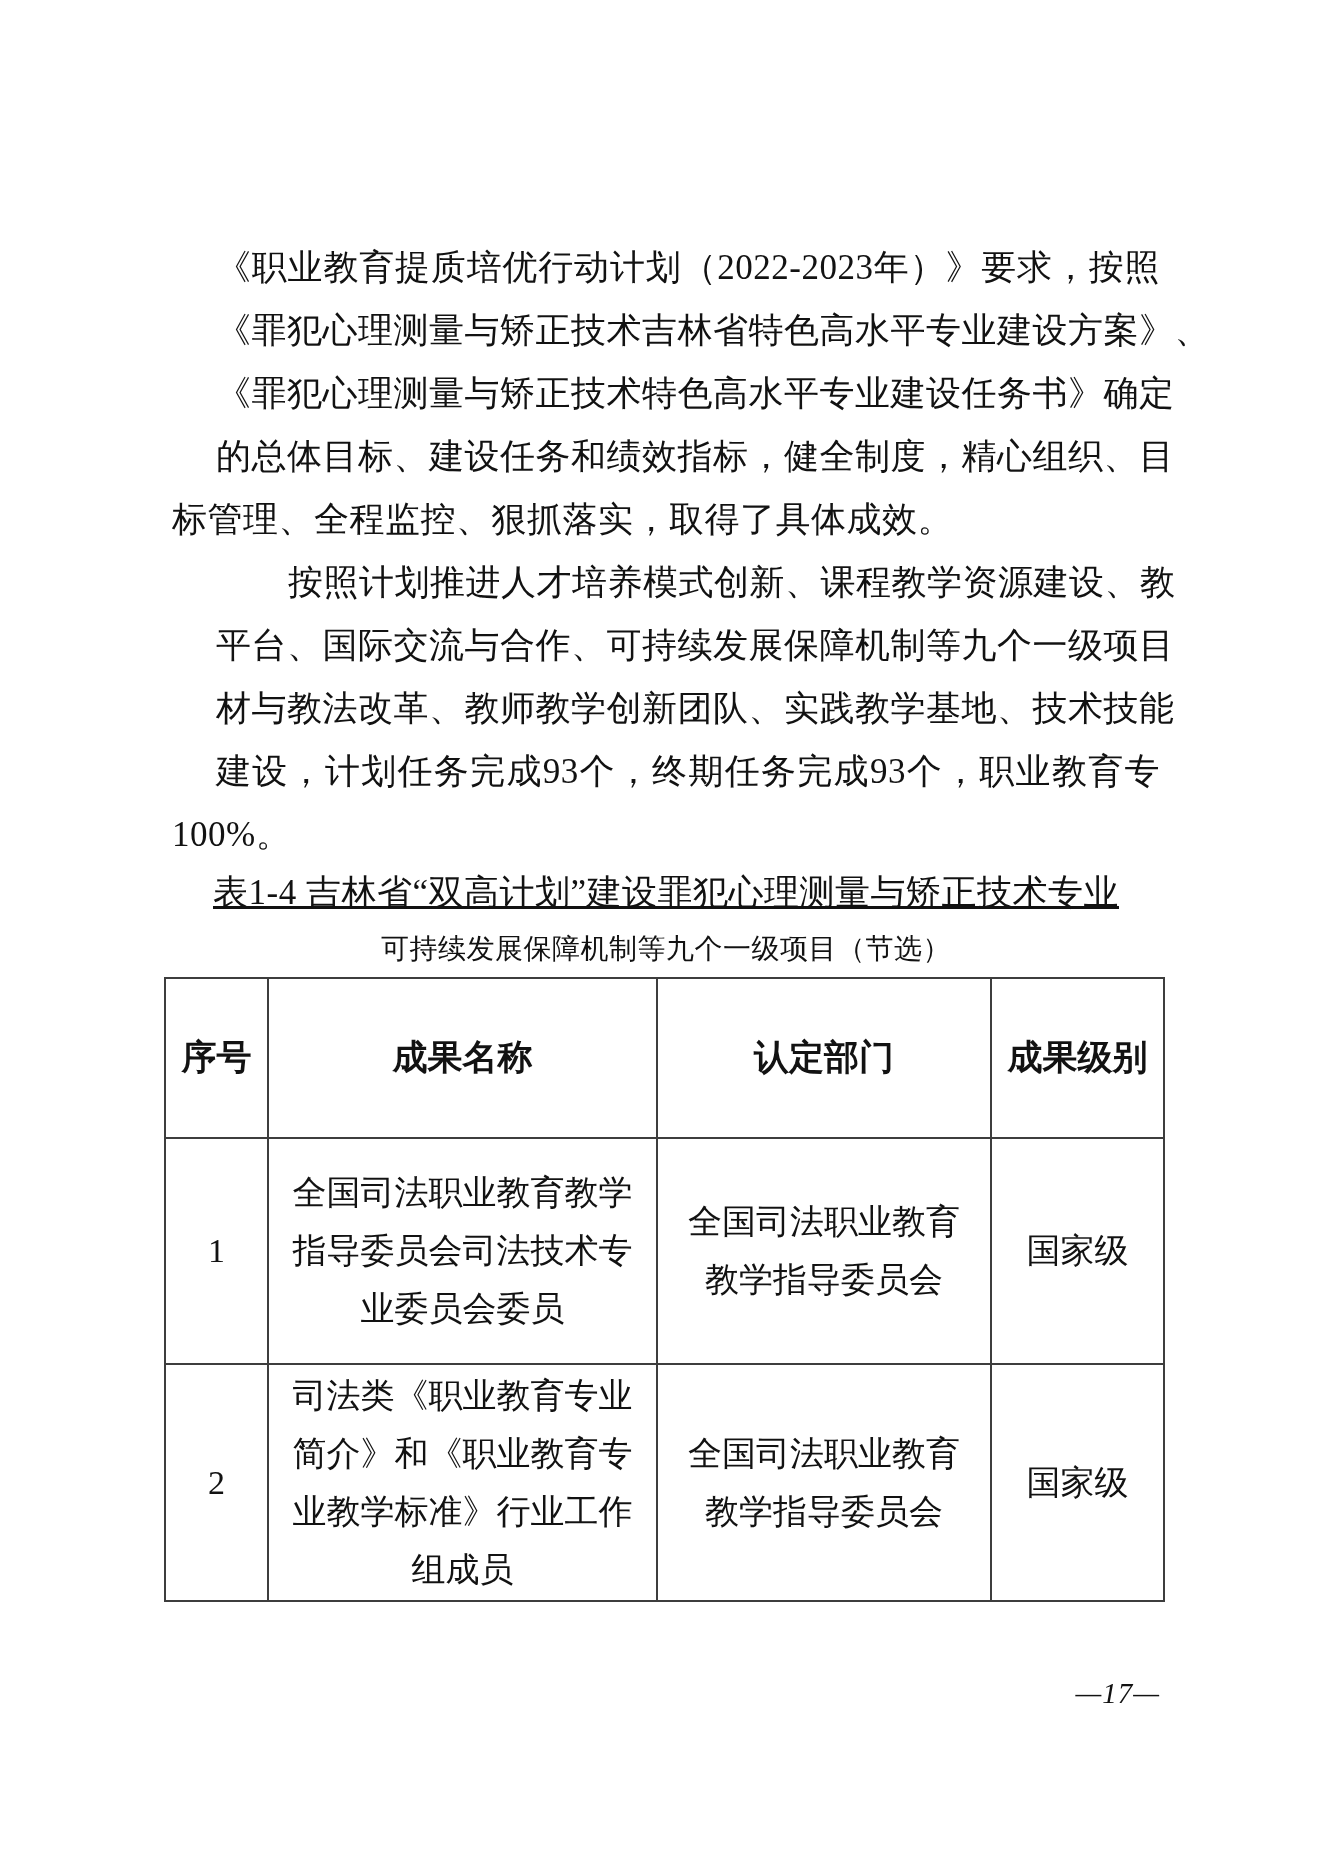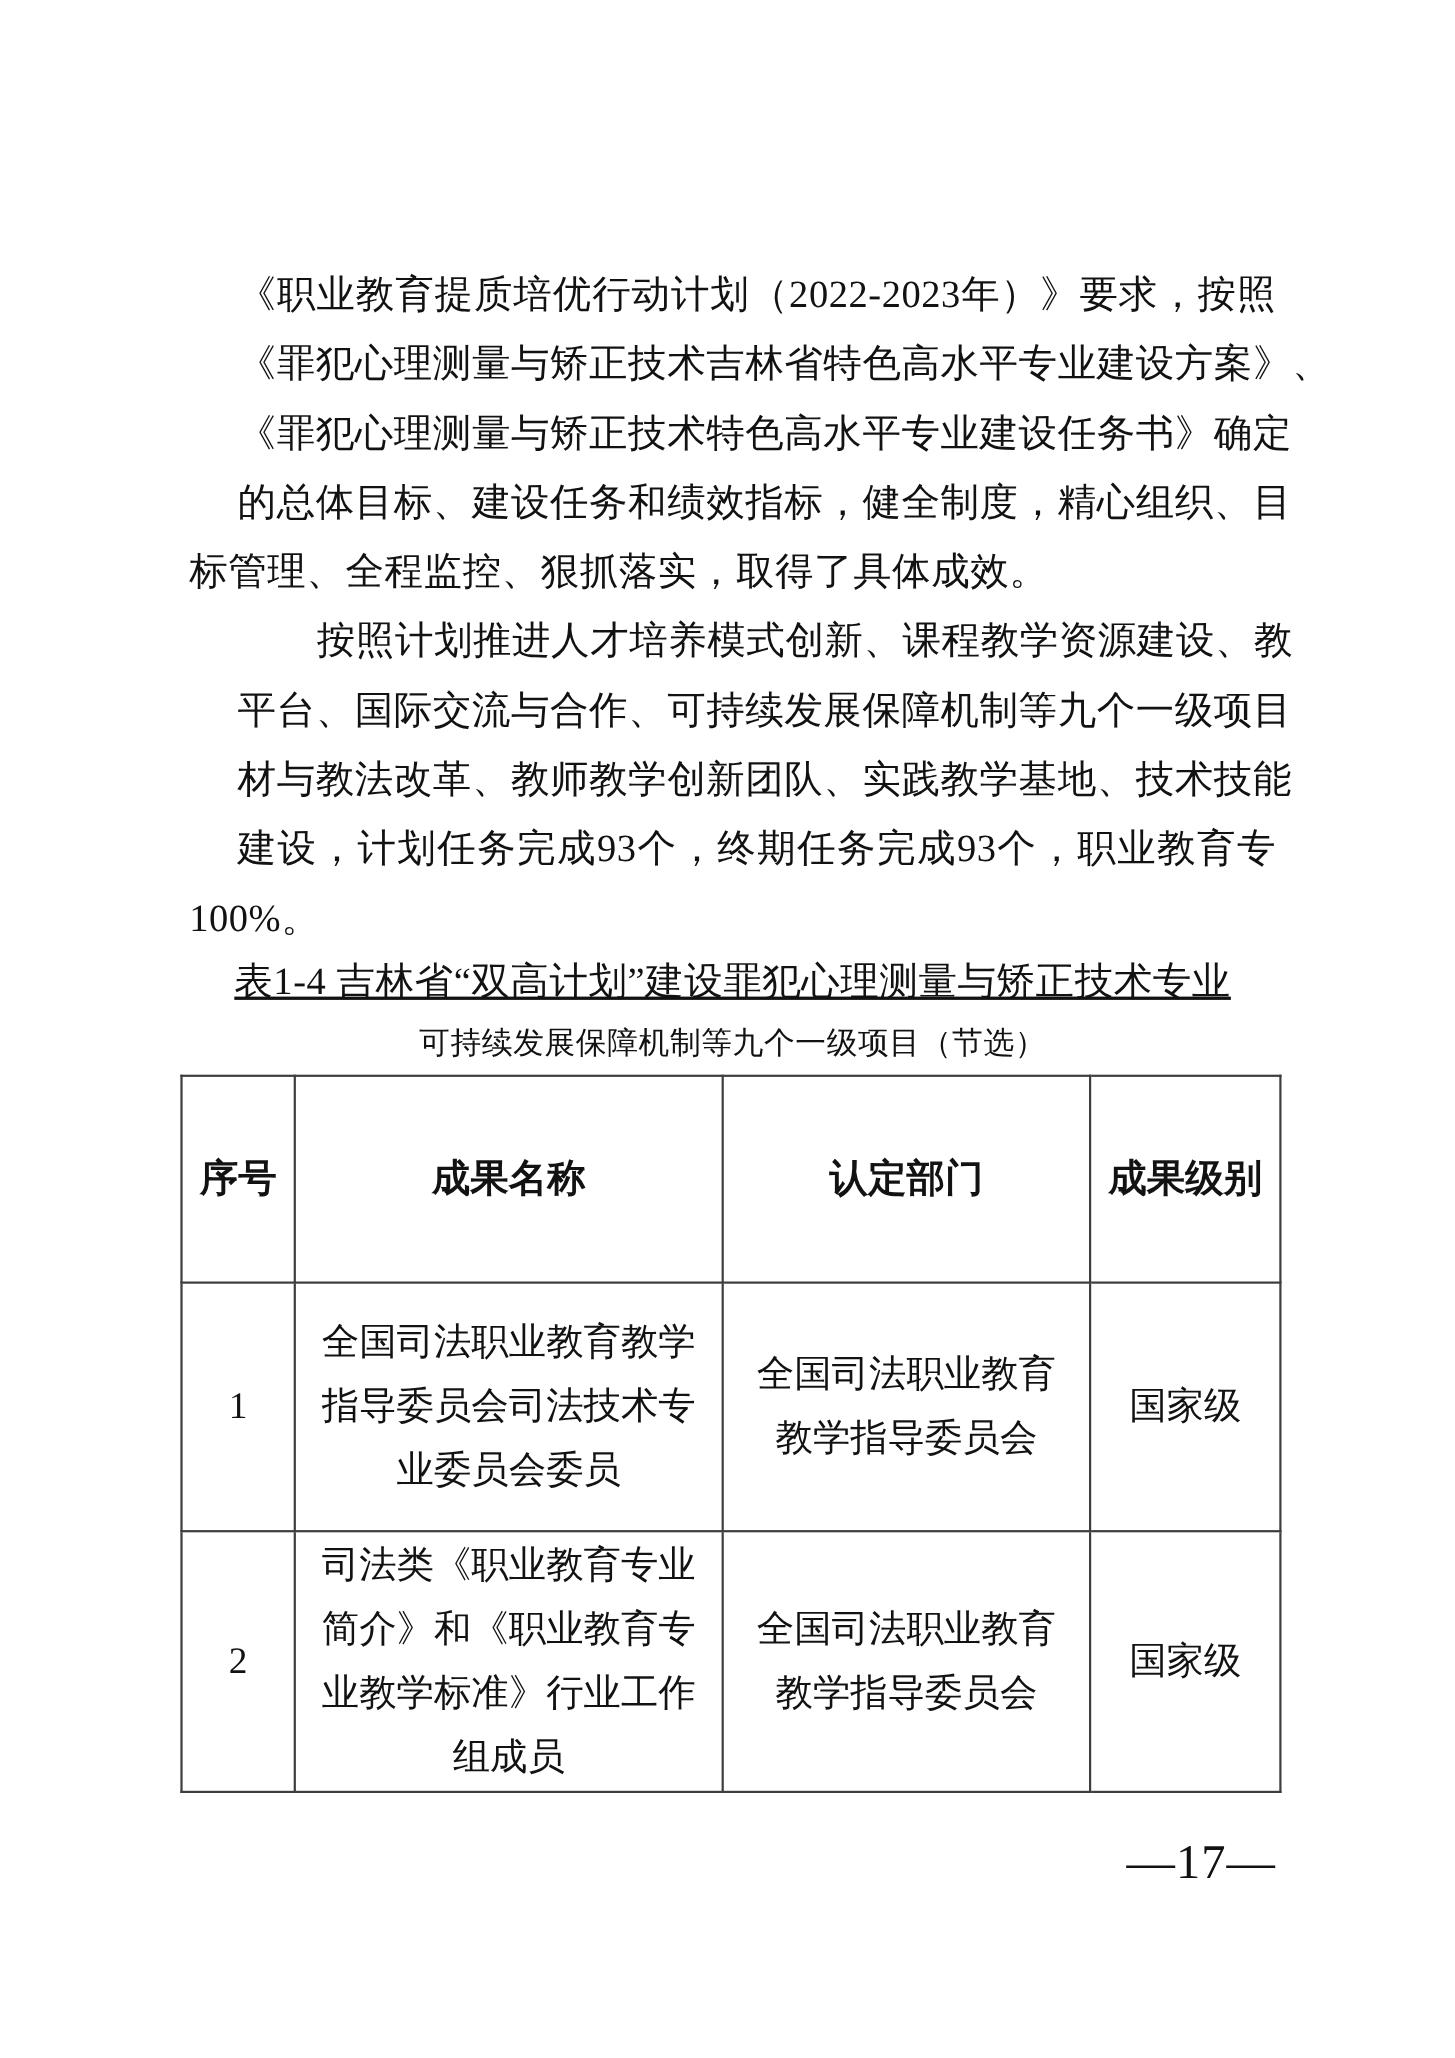--- a/index.html
+++ b/index.html
@@ -66,7 +66,7 @@
     font-weight:bold;
     font-size:35px;
   }
-  tr.hdr-row{ height:188px; }
+  tr.hdr-row{ height:160px; }
   tr.row-1{ height:226px; }
   tr.row-2{ height:237px; }
   td.multiline{ white-space:pre-line; }

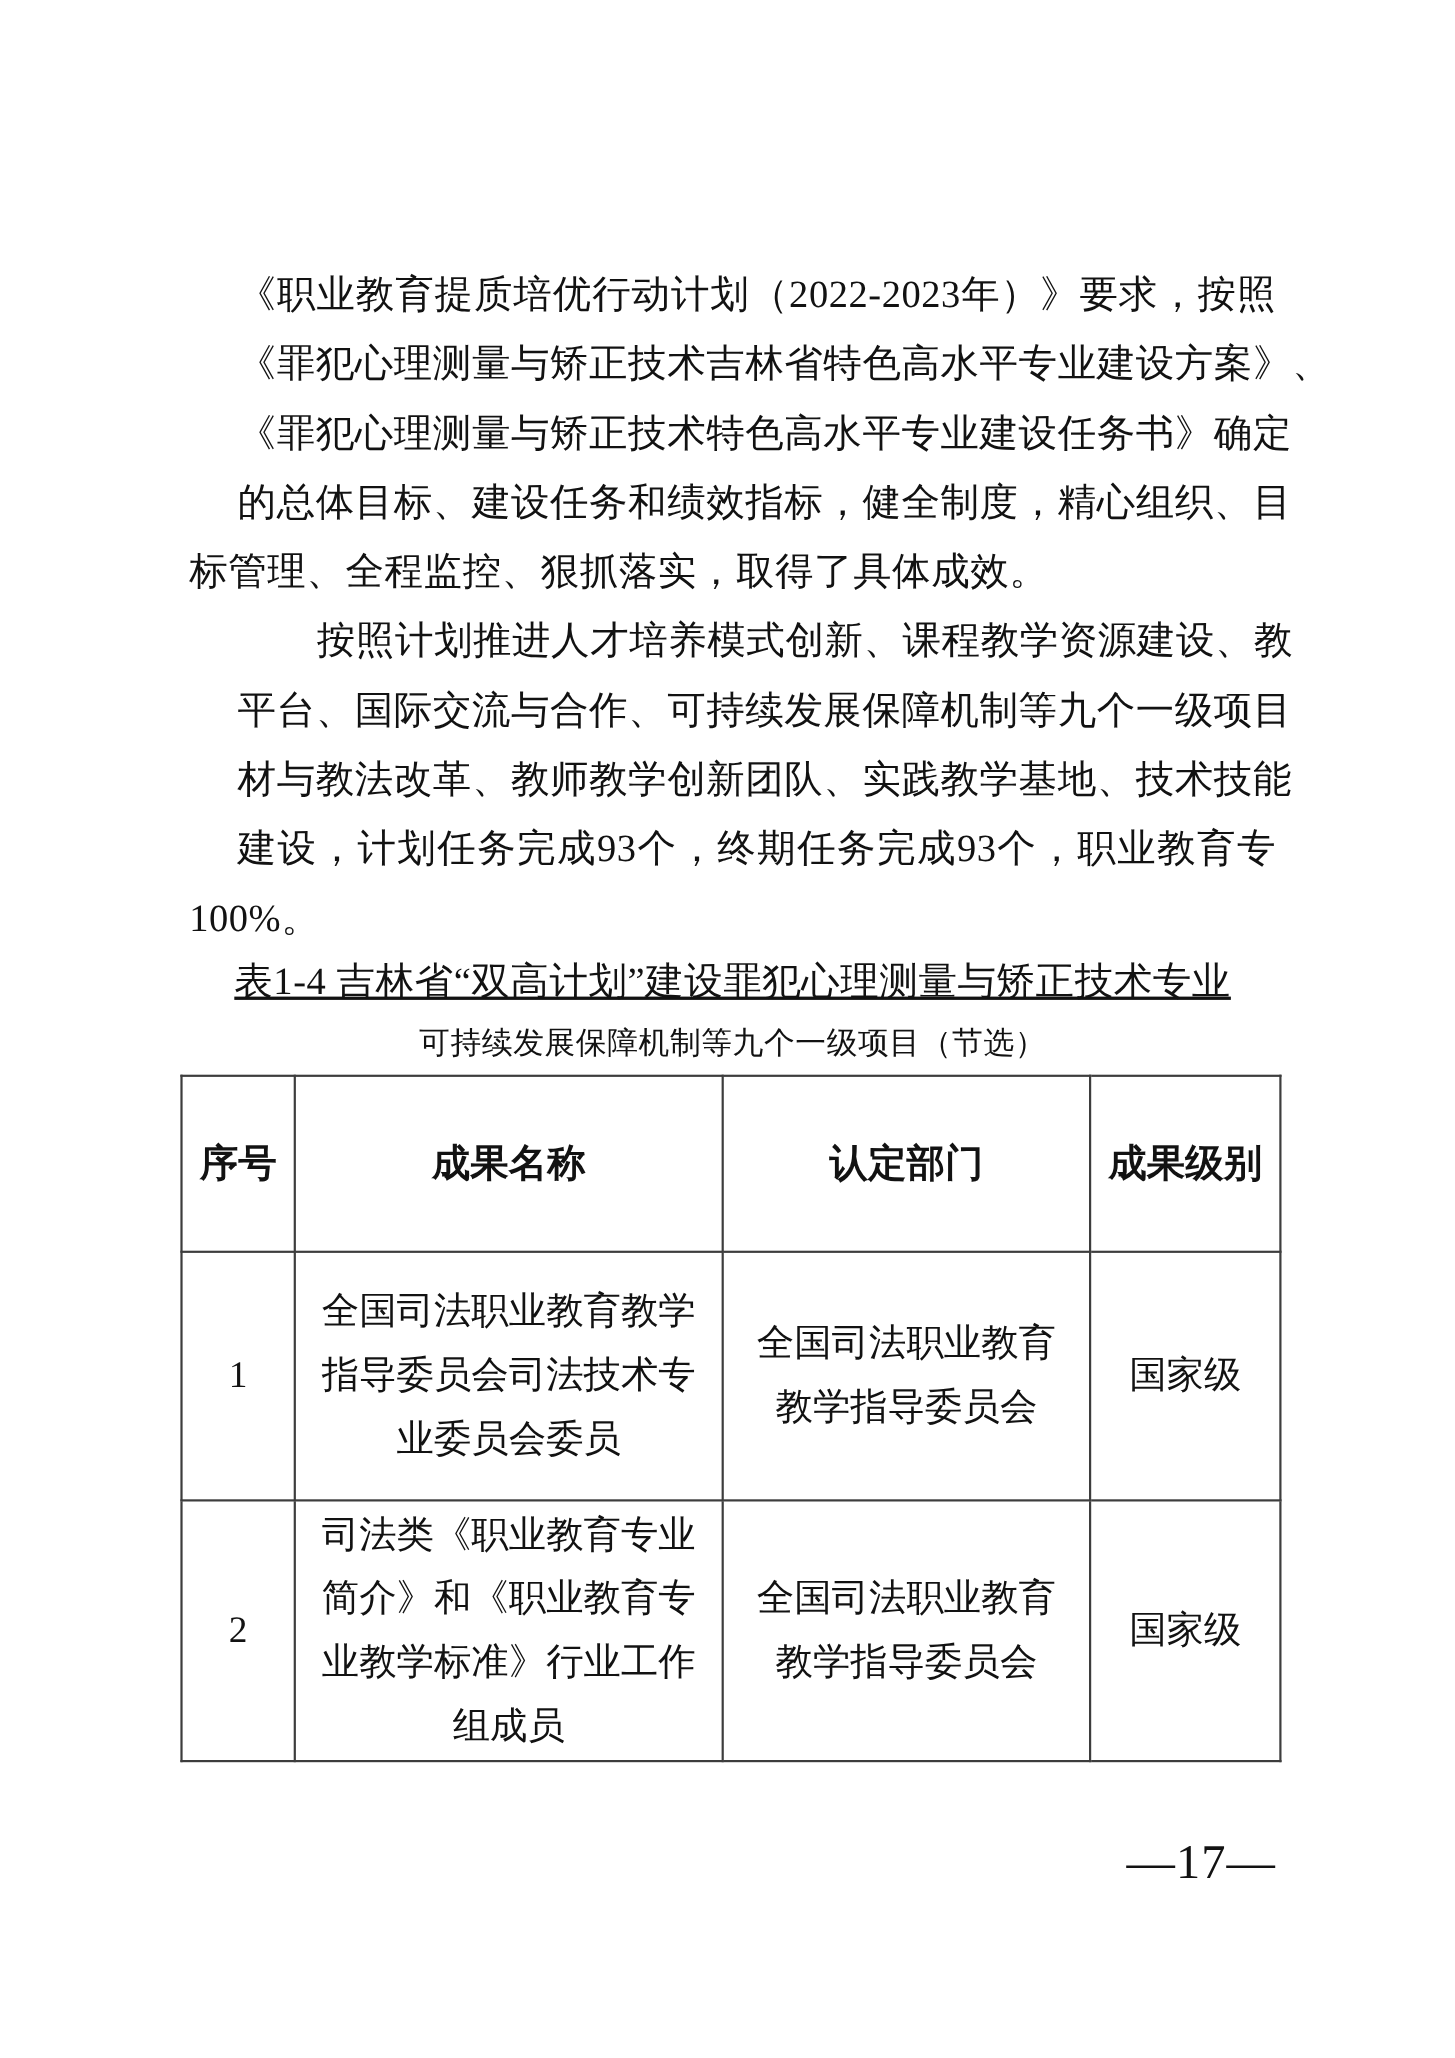--- a/index.html
+++ b/index.html
@@ -75,8 +75,9 @@
     position:absolute;
     left:960px;top:1668px;width:200px;
     text-align:right;
-    font-size:44px;line-height:50px;
+    font-size:29px;line-height:50px;
     letter-spacing:1px;
+    font-style:italic;
   }
 </style>
 </head>

